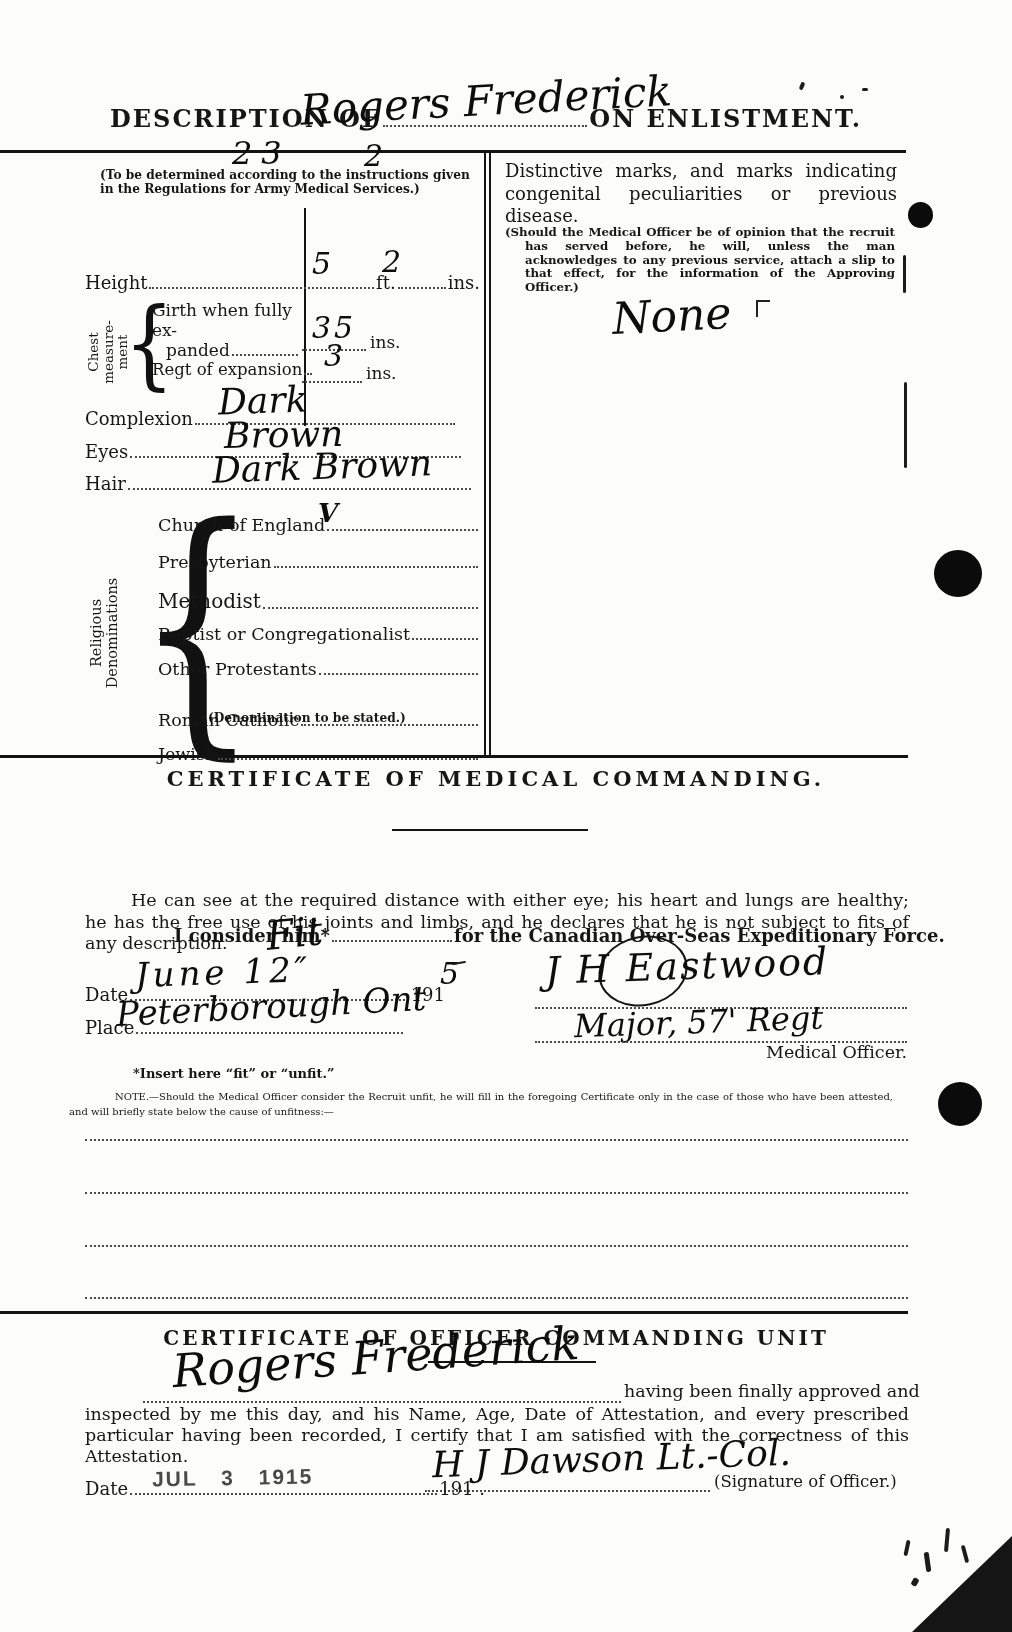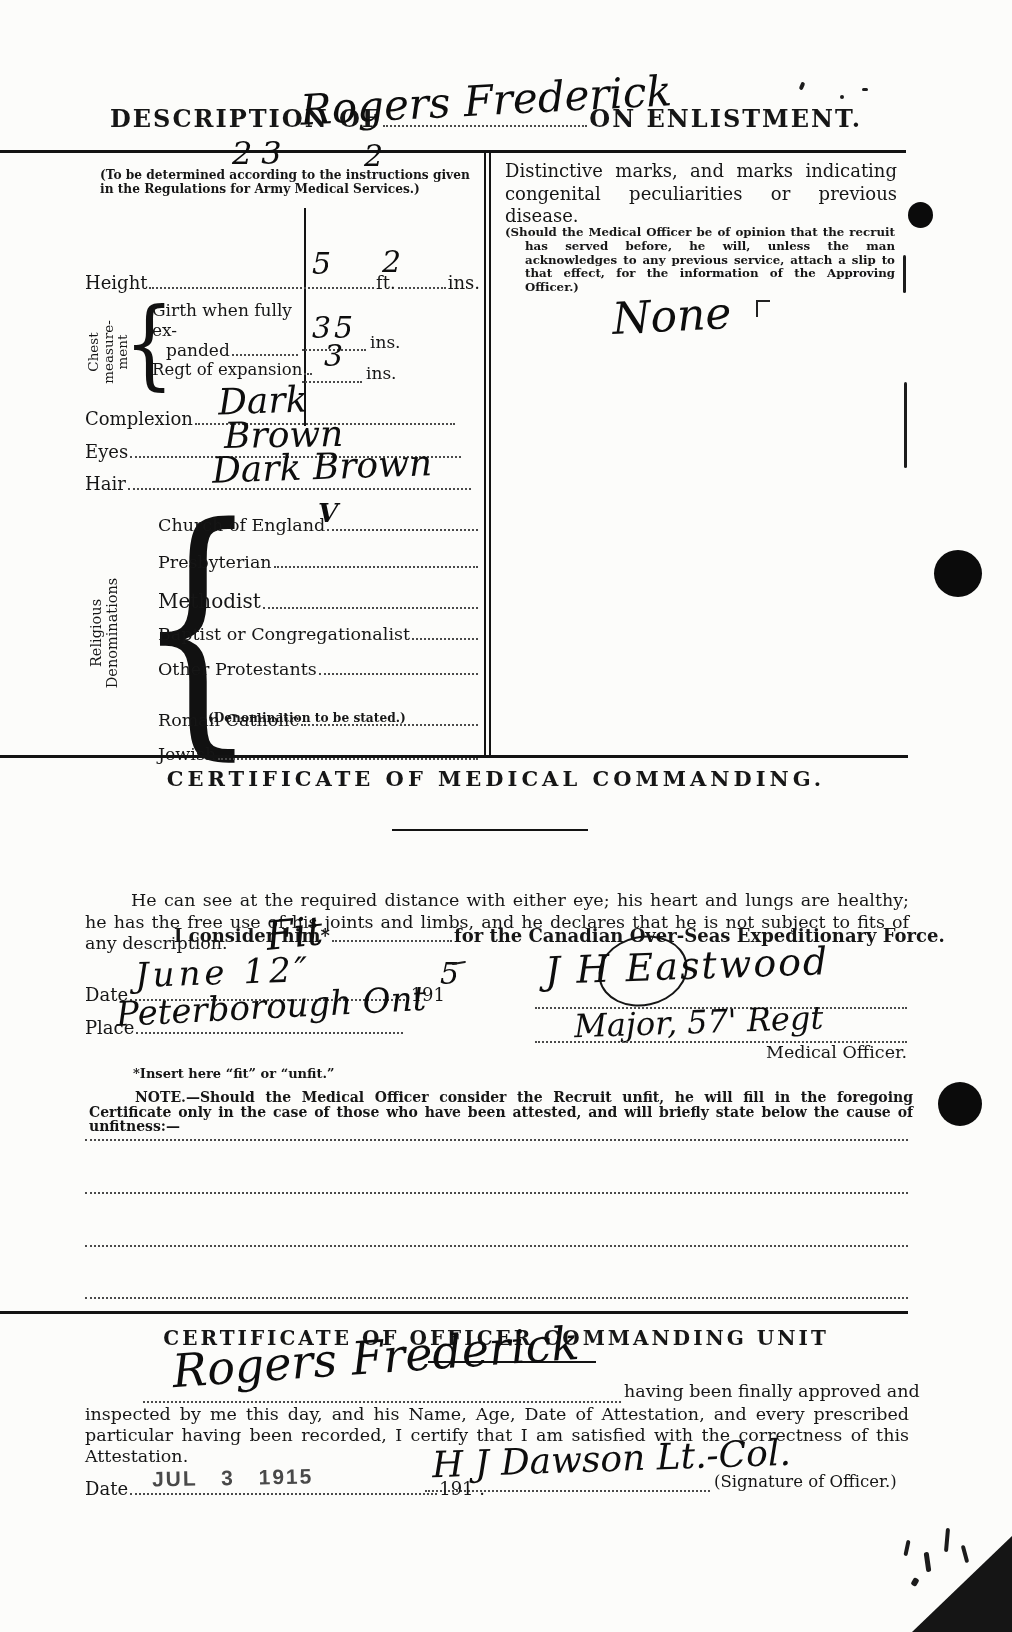--- a/index.html
+++ b/index.html
@@ -184,7 +184,7 @@
   <div class="abs" style="left:700px;top:1042px;width:207px;text-align:right;font-size:17.5px;">Medical Officer.</div>
 
   <div class="abs" style="left:133px;top:1066px;font-size:13px;font-weight:bold;">*Insert here “fit” or “unfit.”</div>
-  <div class="abs just" style="left:89px;top:1090px;width:824px;font-size:14px;font-weight:bold;line-height:14.5px;text-indent:46px;">NOTE.—Should the Medical Officer consider the Recruit unfit, he will fill in the foregoing Certificate only in the case of those who have been attested, and will briefly state below the cause of unfitness:—</div>
+  <div class="abs just" style="left:69px;top:1090px;width:824px;font-size:10px;font-weight:normal;line-height:14.5px;text-indent:46px;">NOTE.—Should the Medical Officer consider the Recruit unfit, he will fill in the foregoing Certificate only in the case of those who have been attested, and will briefly state below the cause of unfitness:—</div>
 
   <div class="dotted" style="left:85px;top:1138px;width:823px;"></div>
   <div class="dotted" style="left:85px;top:1191px;width:823px;"></div>

